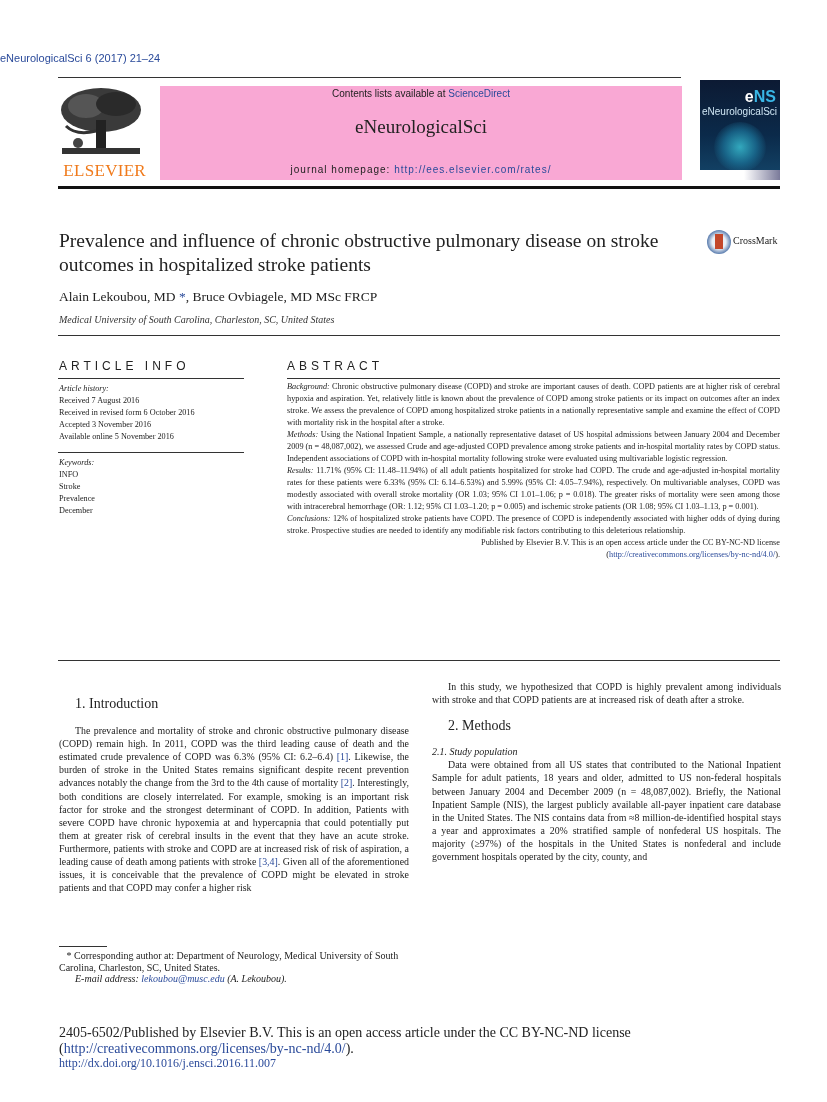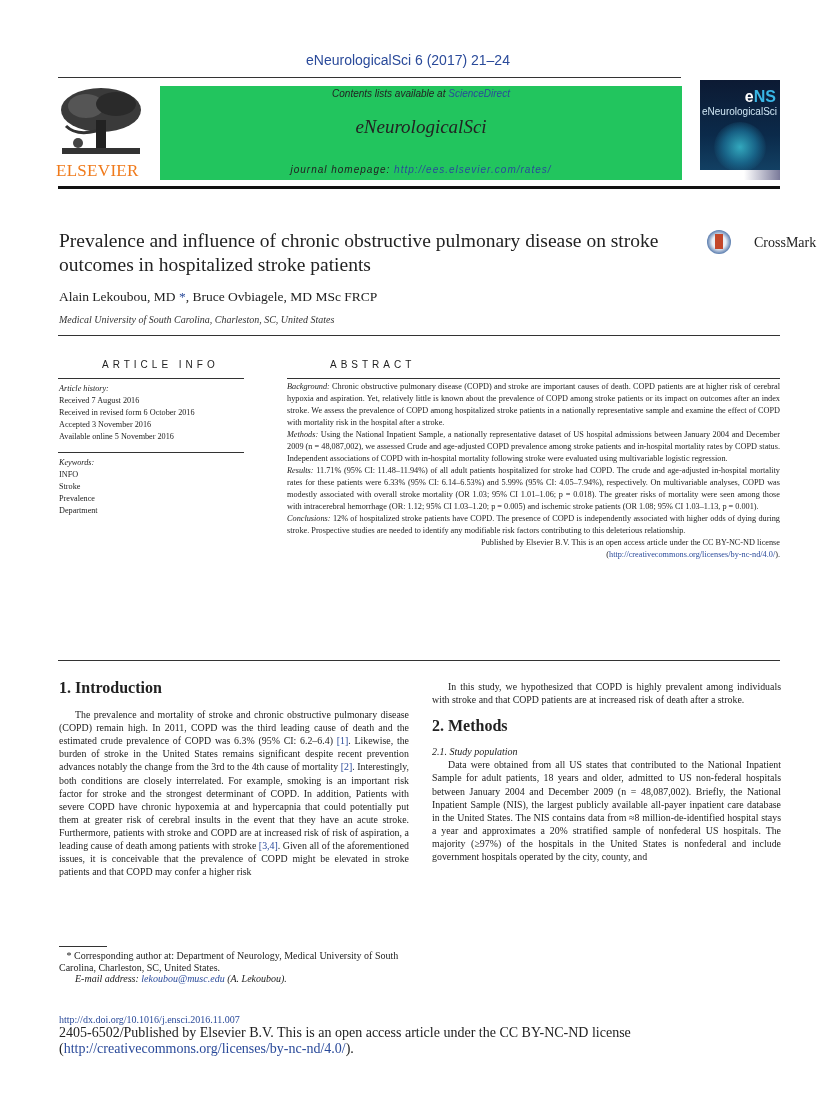--- a/index.html
+++ b/index.html
@@ -9,7 +9,7 @@
   .abs { position:absolute; }
 
   
-  #journal-ref { top:52px; left:0; width:816px; text-align:center; font-size:14px;
+  #journal-ref { top:52px; left:0; width:816px; text-align:left; font-size:11px;
                  font-family:"Liberation Sans",sans-serif; color:#2a4a9a; }
   #top-rule { top:77px; left:58px; width:623px; height:1px; background:#333; }
   #elsevier-logo { top:86px; left:56px; width:90px; height:95px; }

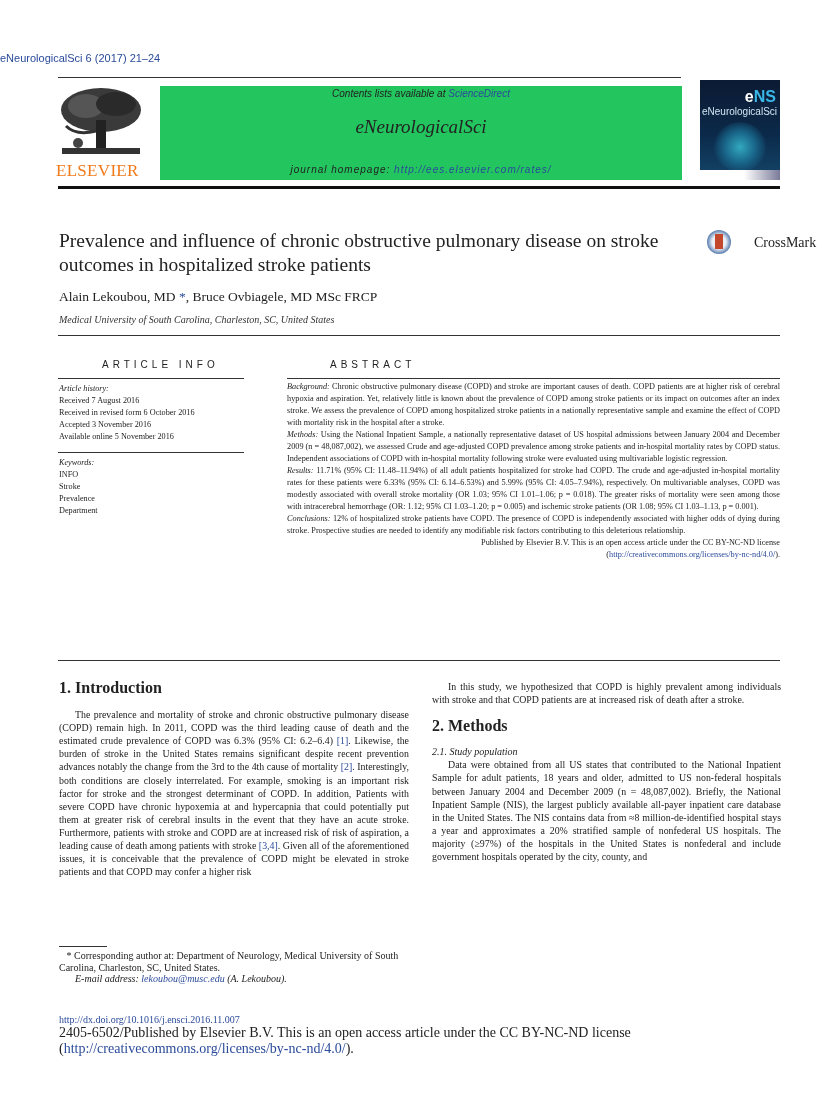--- a/index.html
+++ b/index.html
@@ -15,7 +15,7 @@
   #elsevier-logo { top:86px; left:56px; width:90px; height:95px; }
   #elsevier-word { position:absolute; bottom:0; left:0; width:90px; text-align:left;
                    font-family:"Liberation Serif",serif; color:#f07a1b; font-size:17px; letter-spacing:0.3px; }
-  #header-box { top:86px; left:160px; width:522px; height:94px; background:#22c55e;font-style:italic; }
+  #header-box { top:86px; left:160px; width:522px; height:94px; background:#f9a8d4; }
   #contents-line { position:absolute; top:2px; width:100%; text-align:center; font-size:10px;
                    font-family:"Liberation Sans",sans-serif; color:#222; }
   #journal-name { position:absolute; top:30px; width:100%; text-align:center; font-size:19px; color:#222; }

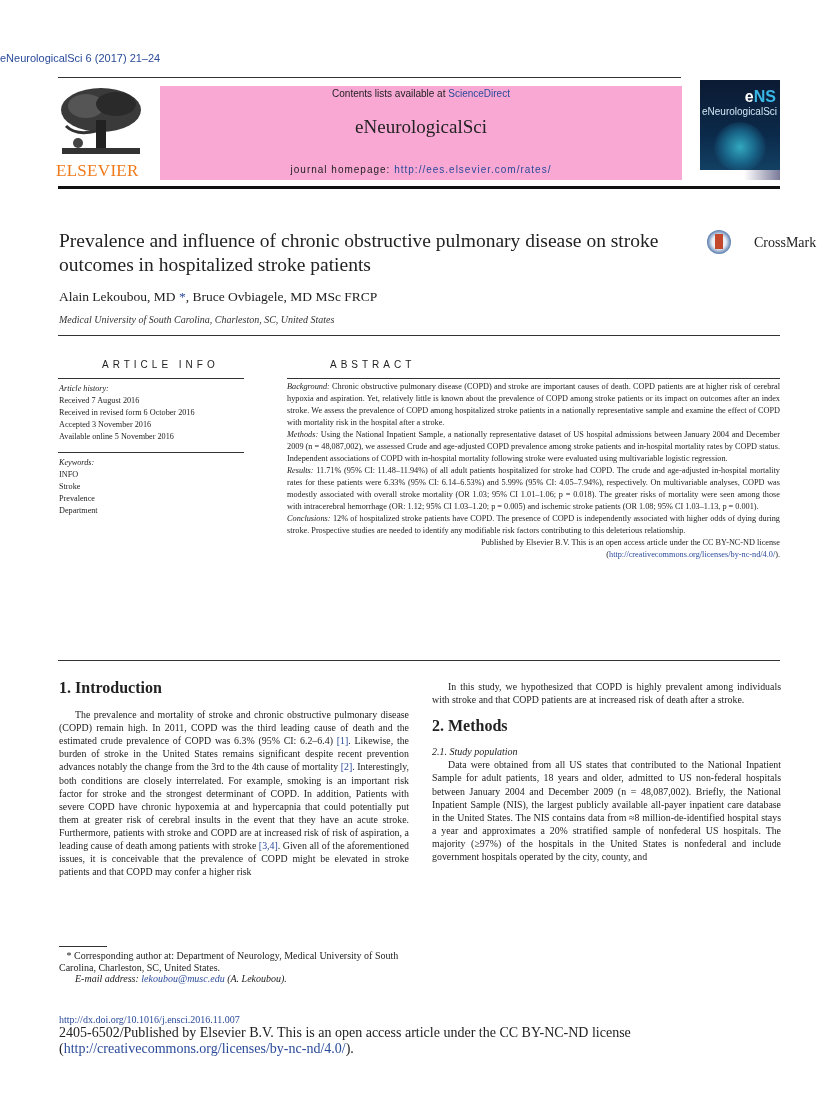--- a/index.html
+++ b/index.html
@@ -13,7 +13,7 @@
                  font-family:"Liberation Sans",sans-serif; color:#2a4a9a; }
   #top-rule { top:77px; left:58px; width:623px; height:1px; background:#333; }
   #elsevier-logo { top:86px; left:56px; width:90px; height:95px; }
-  #elsevier-word { position:absolute; bottom:0; left:0; width:90px; text-align:left;
+  #elsevier-word { position:absolute; bottom:0; left:0; width:90px; text-align:right;
                    font-family:"Liberation Serif",serif; color:#f07a1b; font-size:17px; letter-spacing:0.3px; }
   #header-box { top:86px; left:160px; width:522px; height:94px; background:#f9a8d4; }
   #contents-line { position:absolute; top:2px; width:100%; text-align:center; font-size:10px;

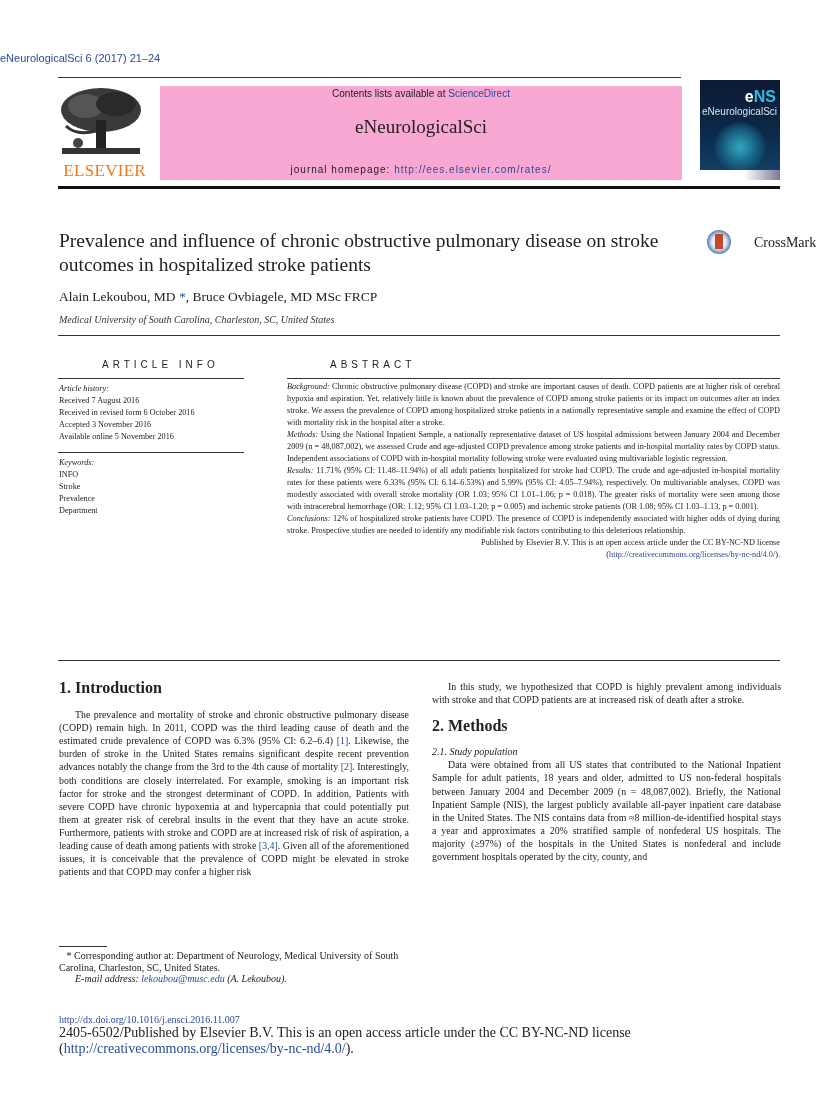--- a/index.html
+++ b/index.html
@@ -37,7 +37,7 @@
   #crossmark .circ { position:absolute; left:0; top:0; width:24px; height:24px; border-radius:50%;
                      background:radial-gradient(circle,#e9eef5 40%,#5d7fb0 70%,#2f4e86 100%); }
   #crossmark .rib { position:absolute; left:8px; top:4px; width:8px; height:15px; background:#c3472a; }
-  #crossmark .txt { position:absolute; left:47px; top:5px; font-size:14px; color:#222; }
+  #crossmark .txt { position:absolute; left:26px; top:5px; font-size:10px; color:#222; }
   #authors { top:289px; left:59px; font-size:13.5px; color:#222; }
   #authors .star { color:#2a4a9a; }
   #affil { top:314px; left:59px; font-size:10px; font-style:italic; color:#333; }

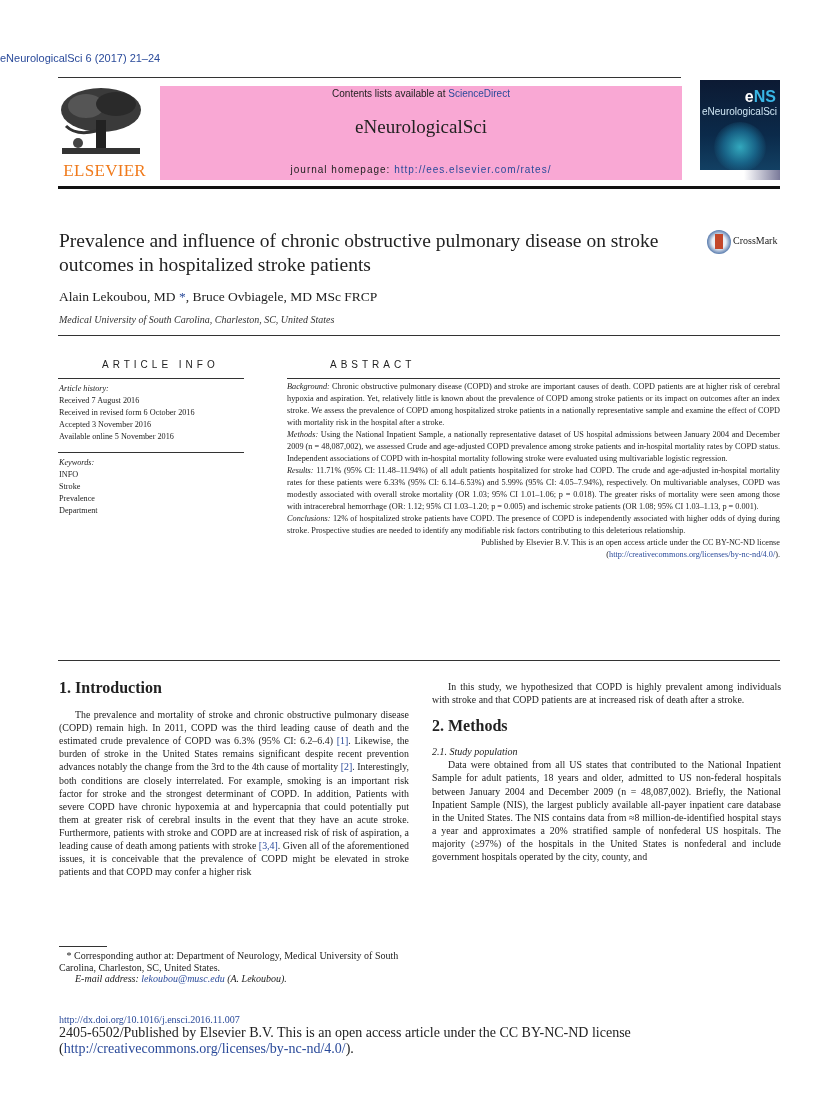--- a/index.html
+++ b/index.html
@@ -44,7 +44,7 @@
   #rule-1 { top:335px; left:58px; width:722px; height:1px; background:#333; }
 
   
-  .sec-label { font-family:"Liberation Sans",sans-serif; font-size:10px; letter-spacing:4px; color:#222;margin-left:43px; }
+  .sec-label { font-family:"Liberation Sans",sans-serif; font-size:12px; letter-spacing:4px; color:#222; }
   #info-label { top:359px; left:59px; }
   #abs-label { top:359px; left:287px; }
   #info-rule-1 { top:378px; left:58px; width:186px; height:1px; background:#333; }

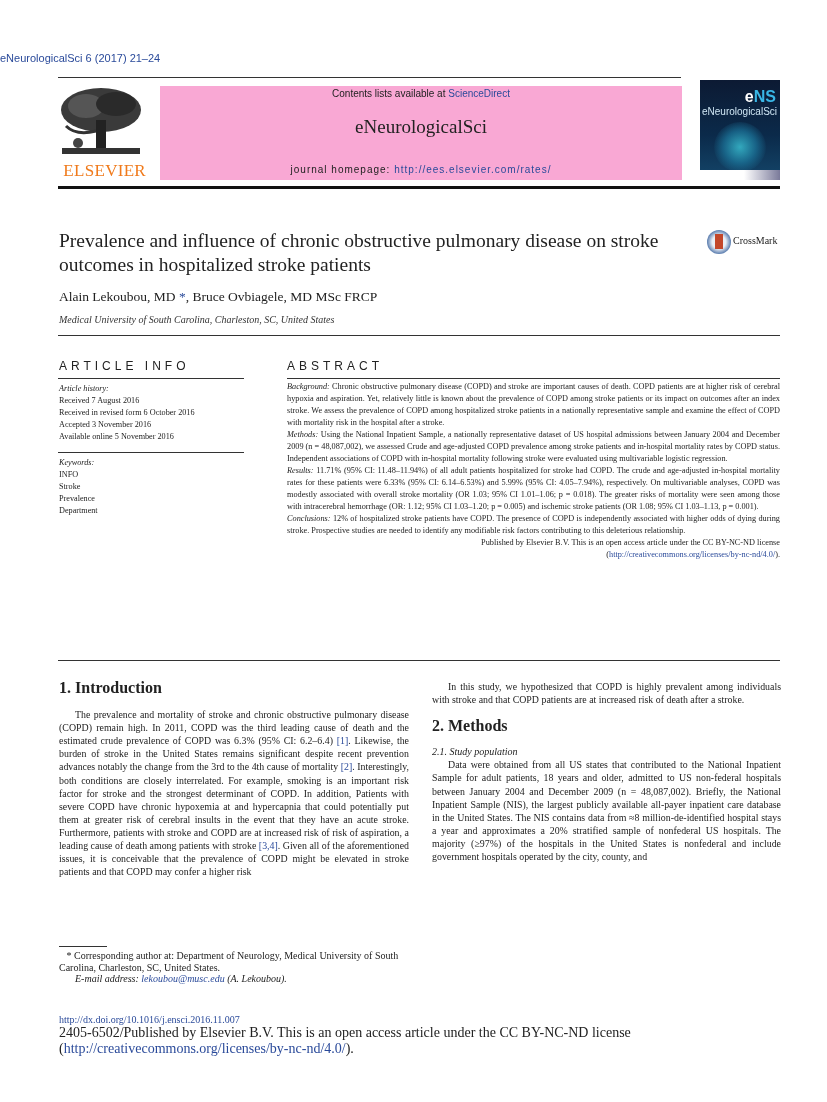--- a/index.html
+++ b/index.html
@@ -140,7 +140,7 @@
   <div>INFO</div>
   <div>Stroke</div>
   <div>Prevalence</div>
-  <div>Department</div>
+  <div>December</div>
 </div>
 
 <div id="abstract" class="abs">

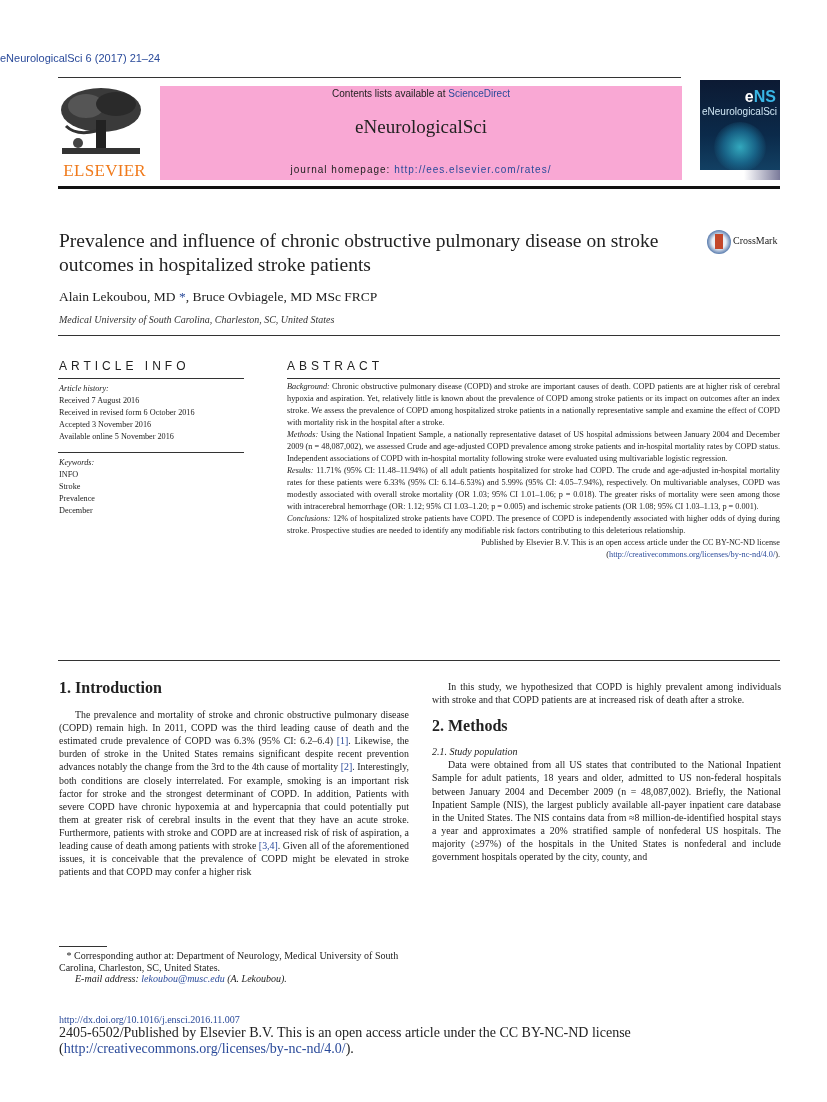--- a/index.html
+++ b/index.html
@@ -65,7 +65,7 @@
   
   .col { font-size:9.9px; line-height:13.1px; color:#222; text-align:justify; }
   .col p { margin:0; text-indent:16px; }
-  .col h3 { margin:0; font-size:16px; font-weight:bold; }
+  .col h3 { margin:16px; font-size:14px; font-weight:normal; }
   .col h4 { margin:0; font-size:10px; font-weight:normal; font-style:italic; }
   #col-left { top:681px; left:59px; width:350px; }
   #col-left h3 { margin-bottom:14px; }

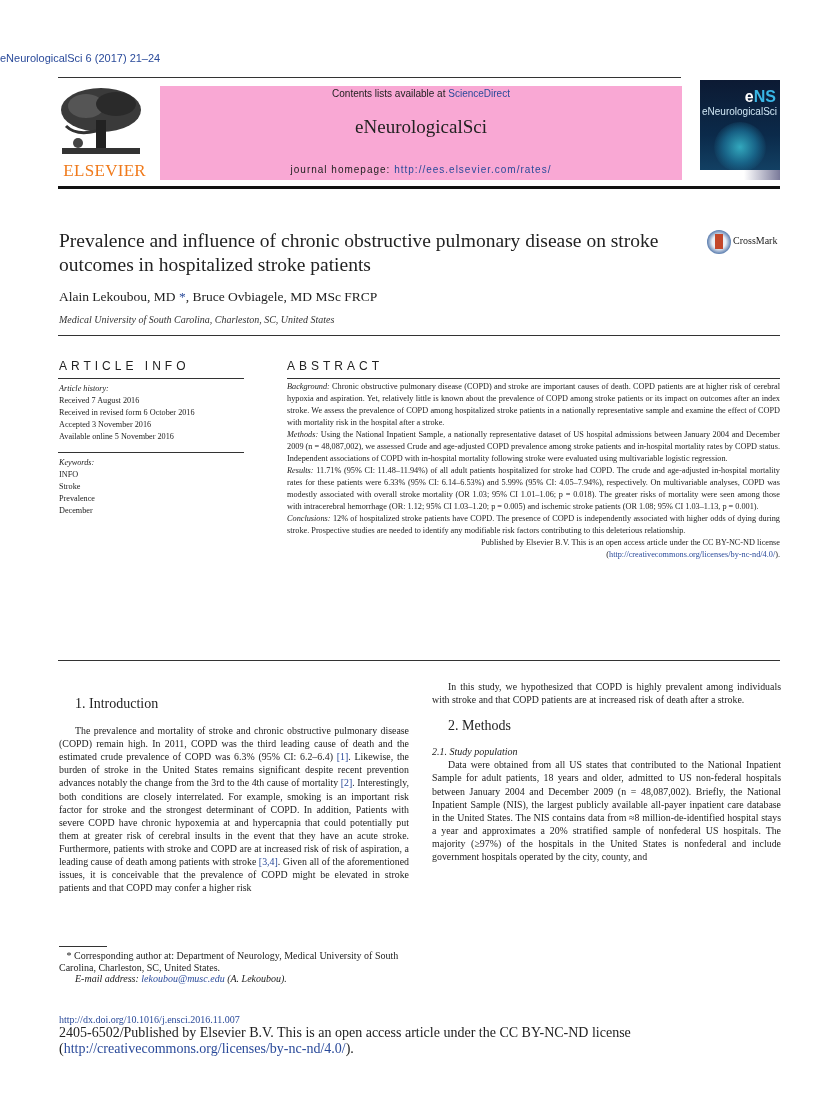--- a/index.html
+++ b/index.html
@@ -76,7 +76,7 @@
   #footnote .em { font-style:italic; padding-left:16px; }
 
   
-  #doi { top:1014px; left:59px; font-size:10px; }
+  #doi { top:1056px; left:59px; font-size:12px; }
   #license-line { top:1025px; left:59px; font-size:14px; color:#222; }
 </style>
 </head>

